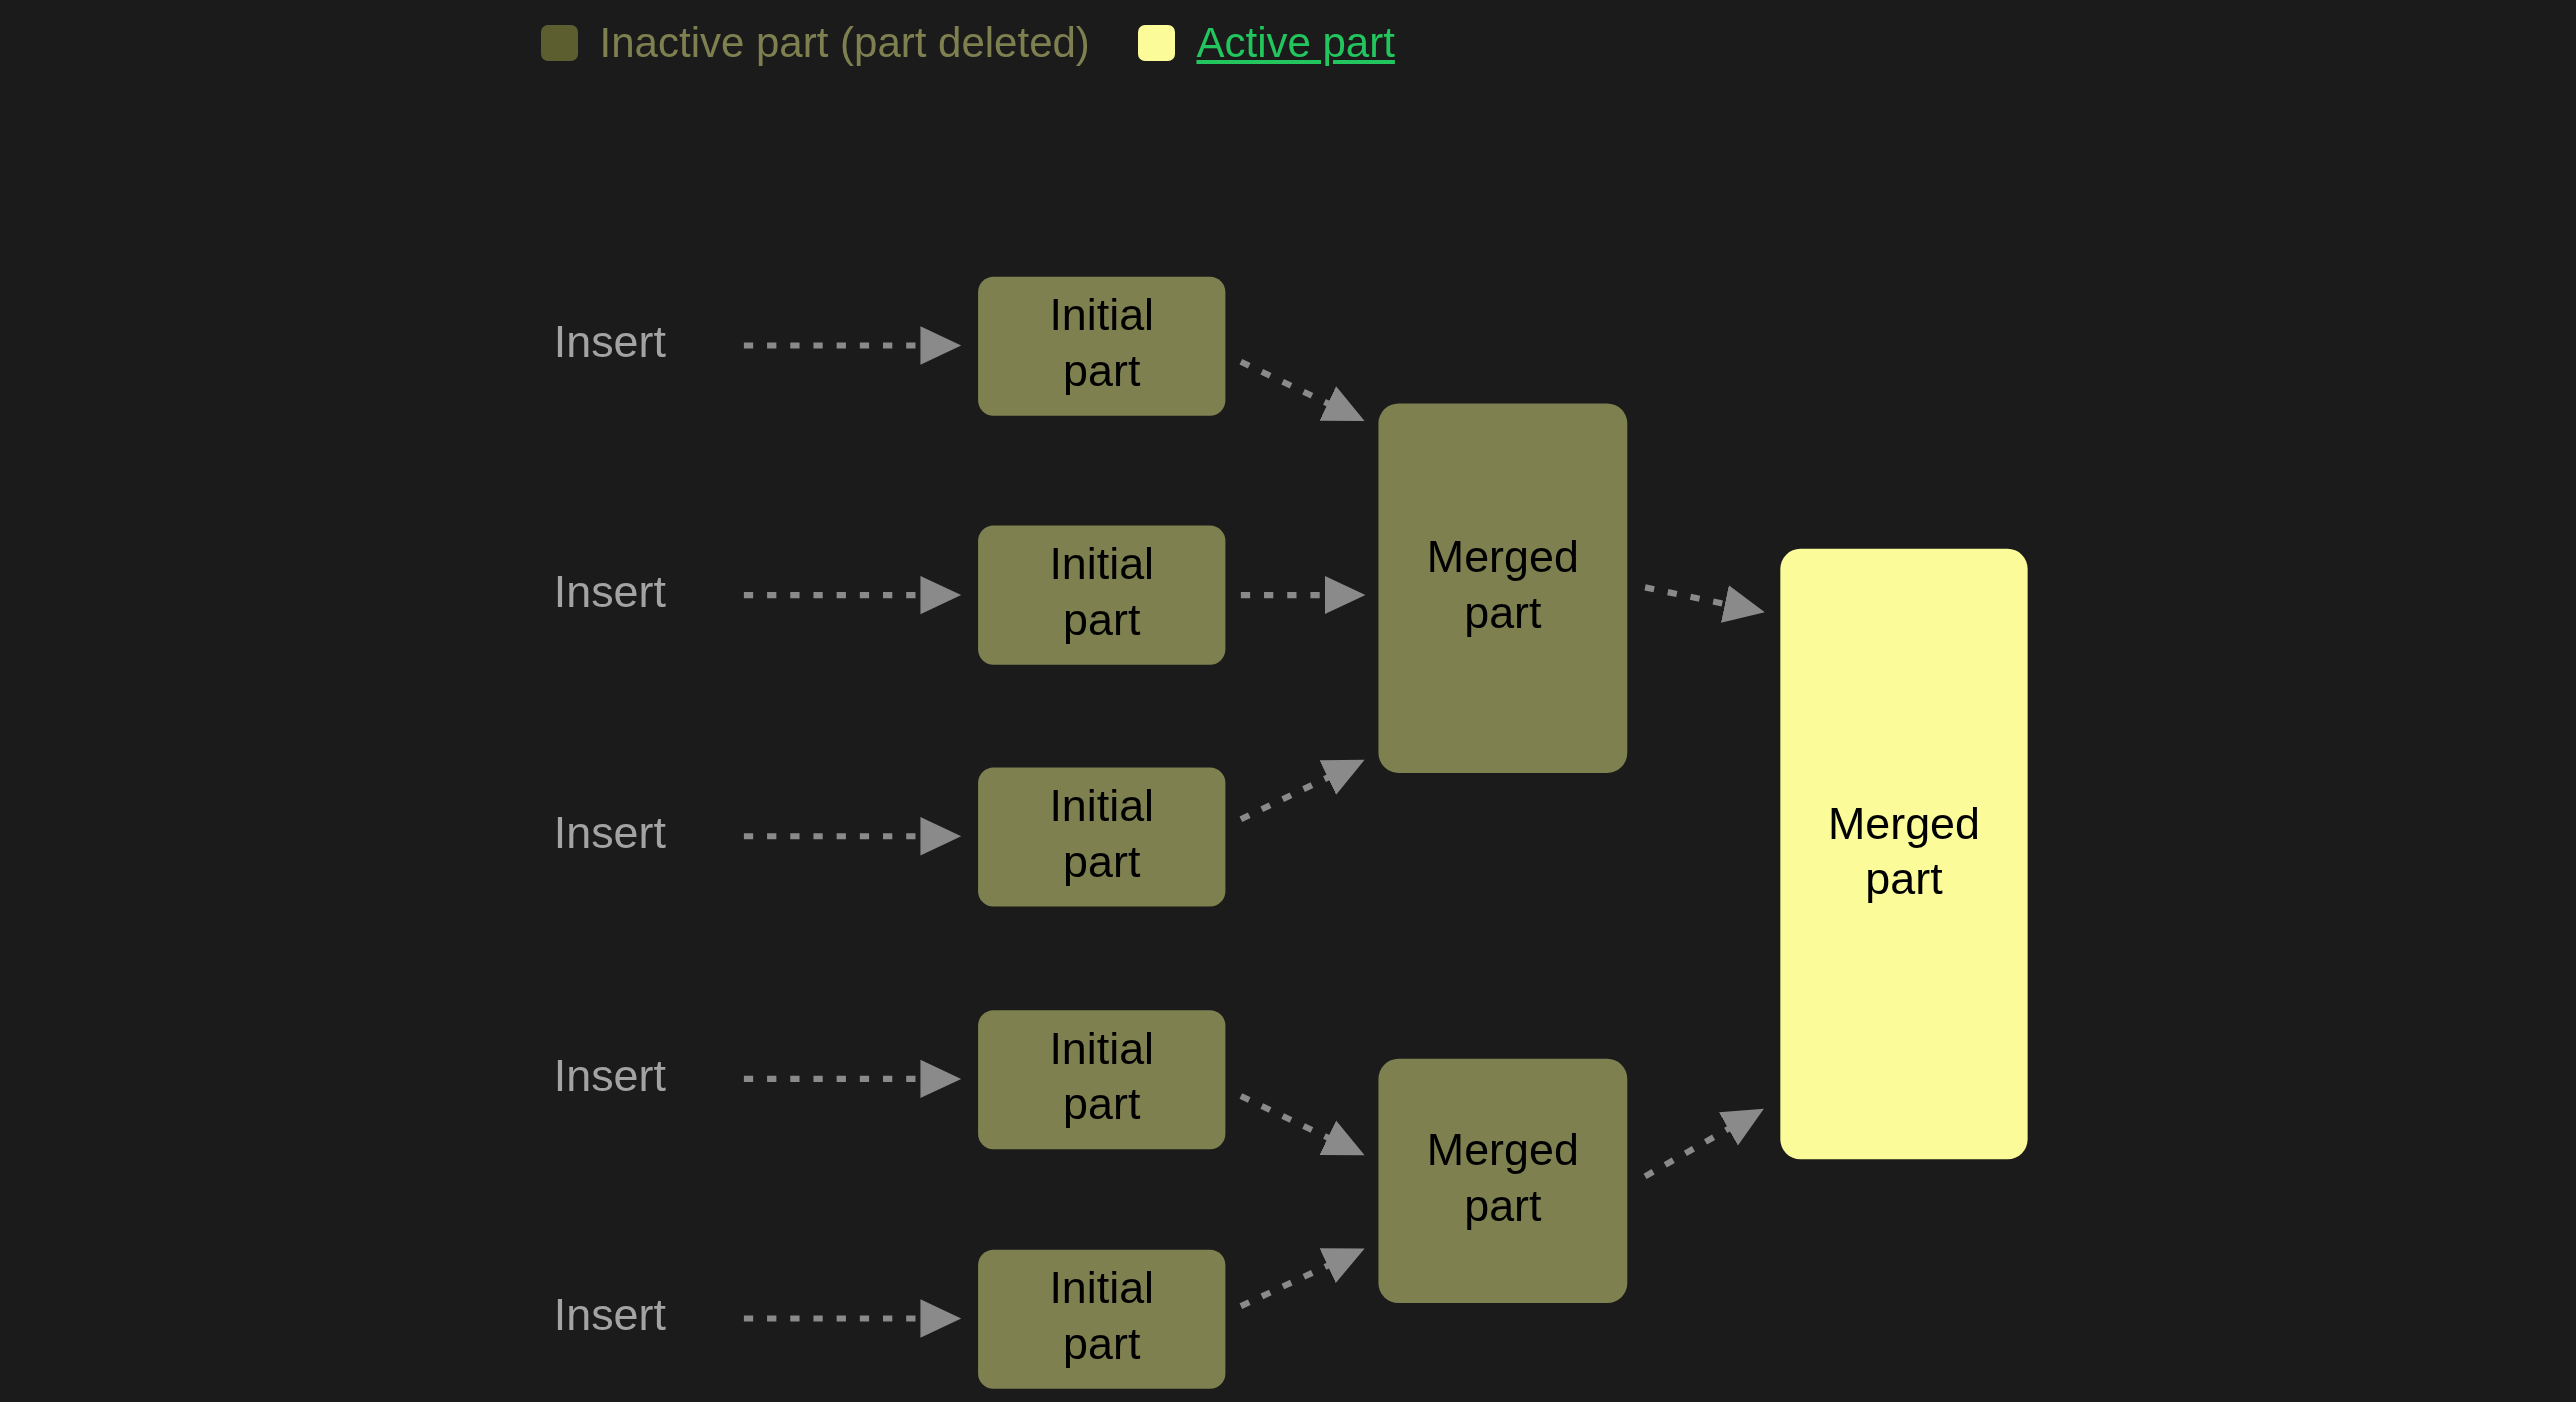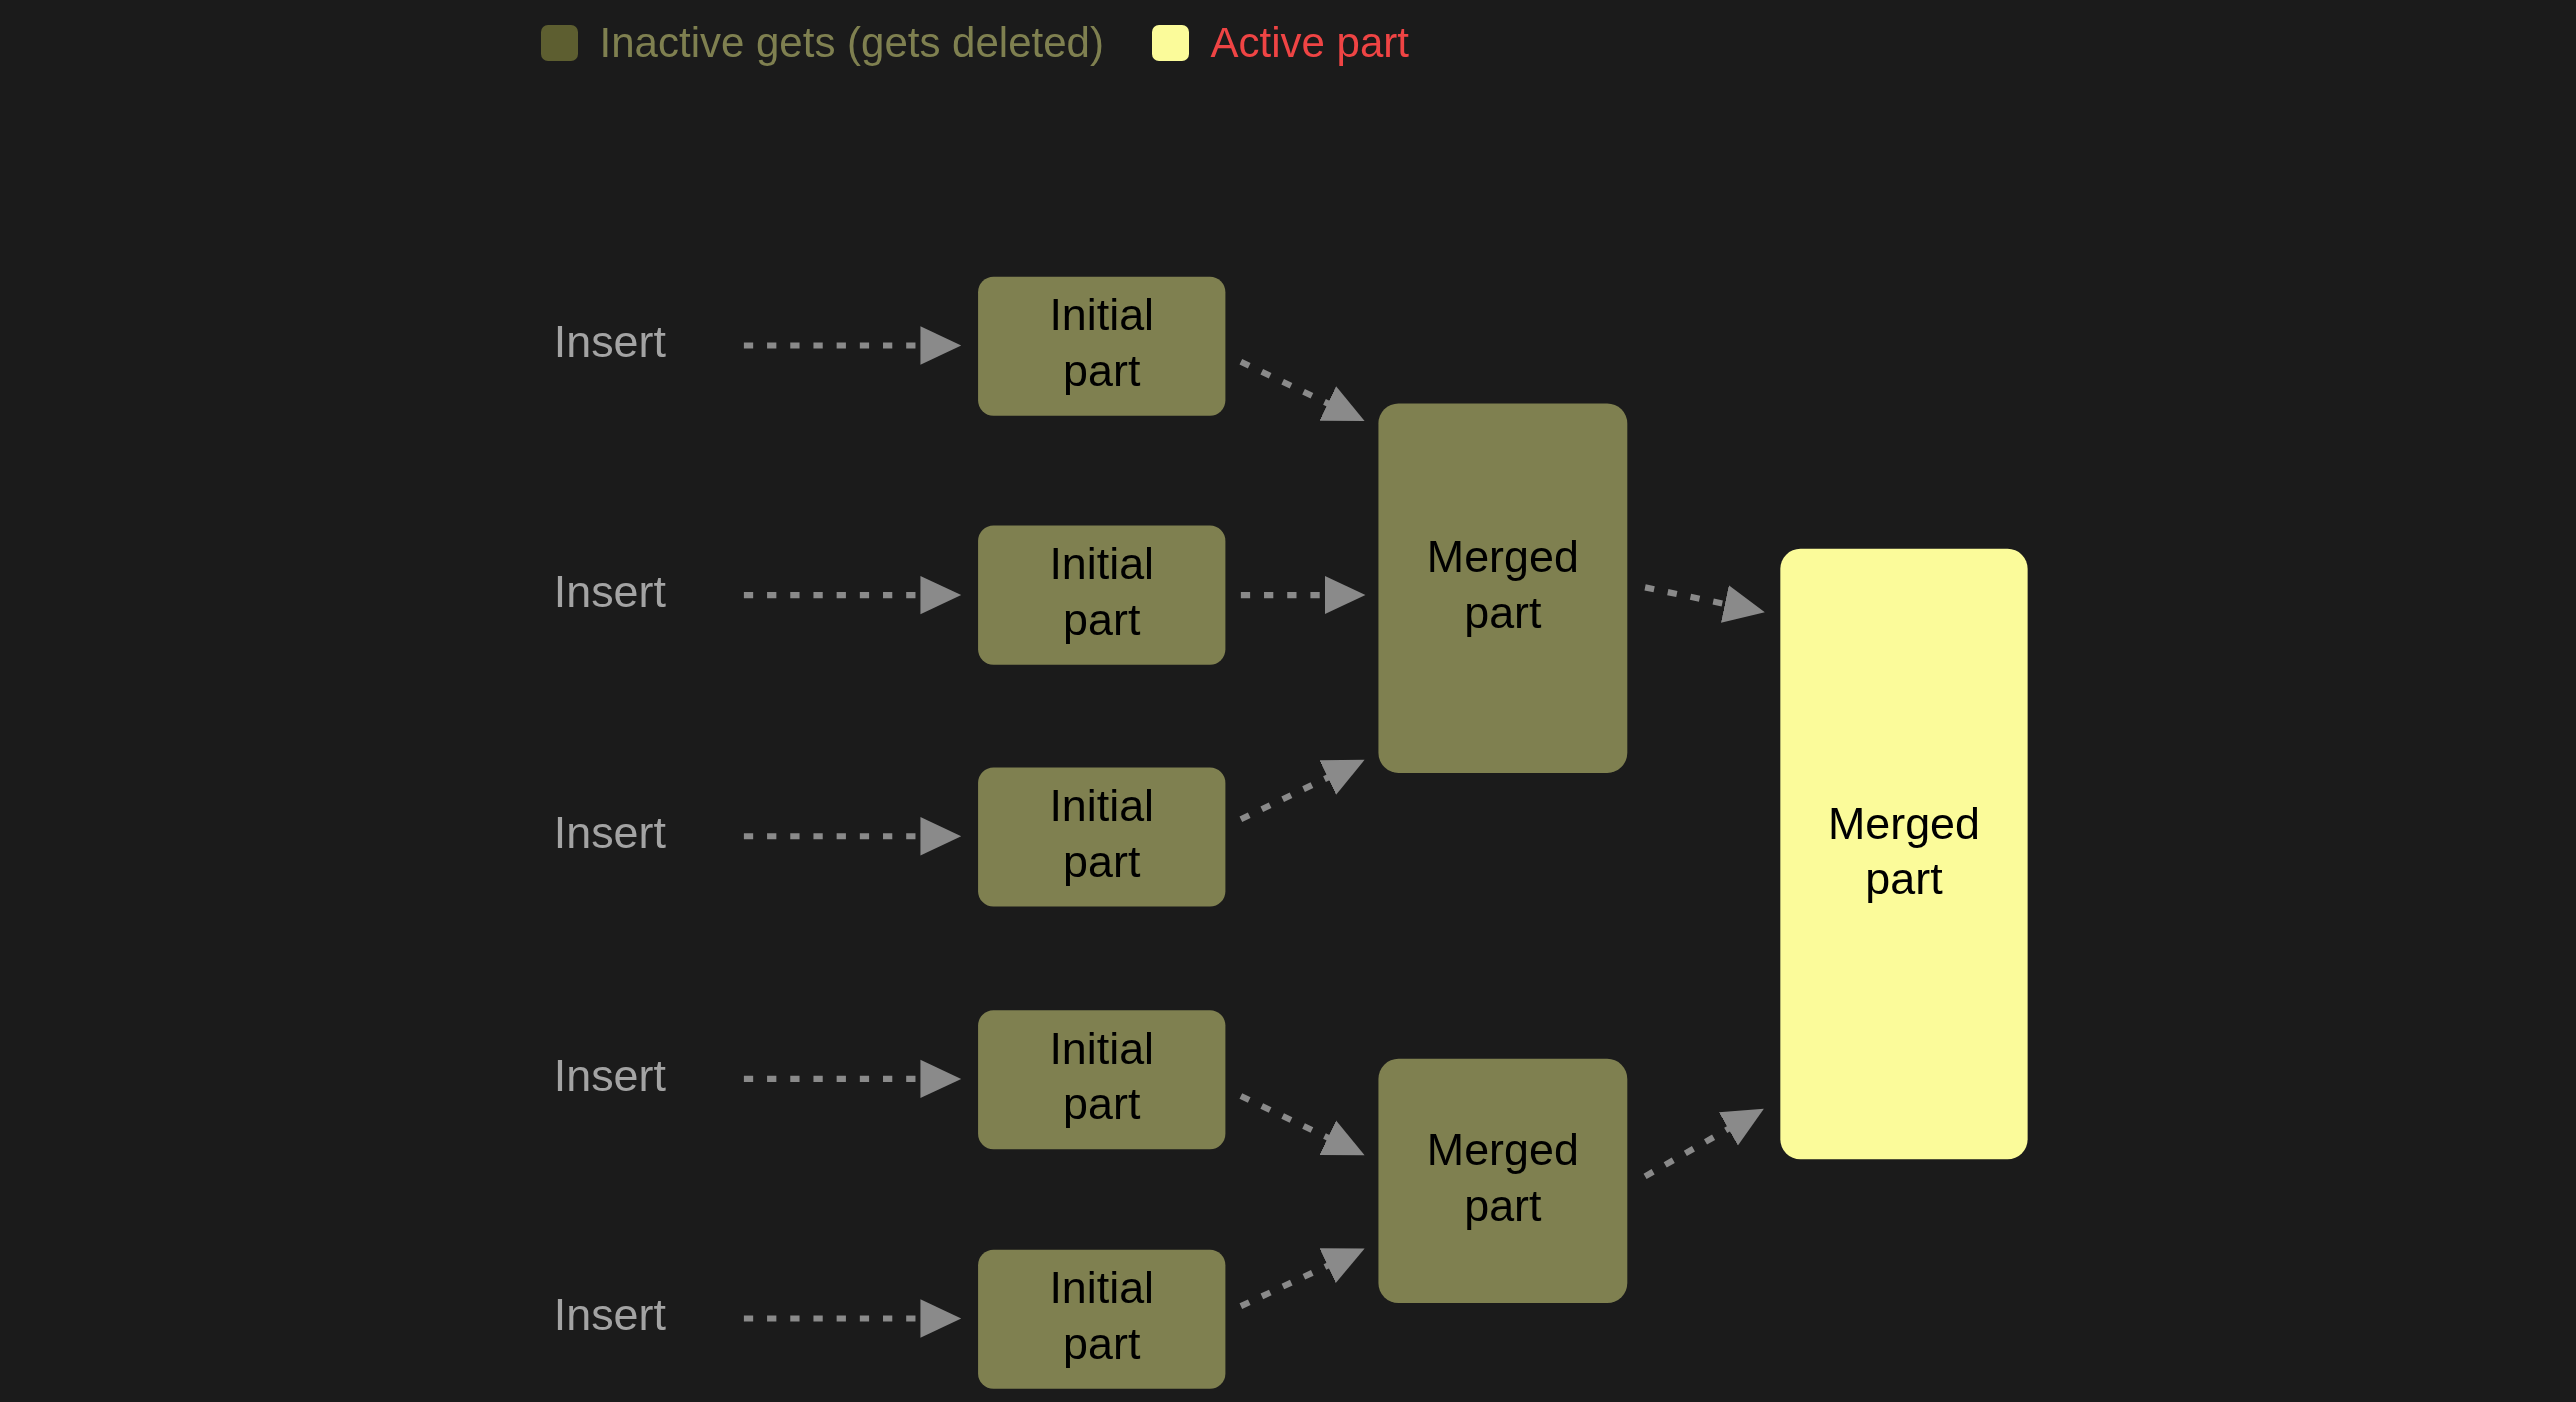--- a/index.html
+++ b/index.html
@@ -88,7 +88,7 @@
   <div class="legend">
     <div class="legend-entry">
       <span class="swatch" style="background:#5d5e30"></span>
-      <span class="legend-label inactive">Inactive gets (gets deleted)</span>
+      <span class="legend-label inactive">Inactive part (part deleted)</span>
     </div>
     <div class="legend-entry">
       <span class="swatch" style="background:#fbfb9a"></span>

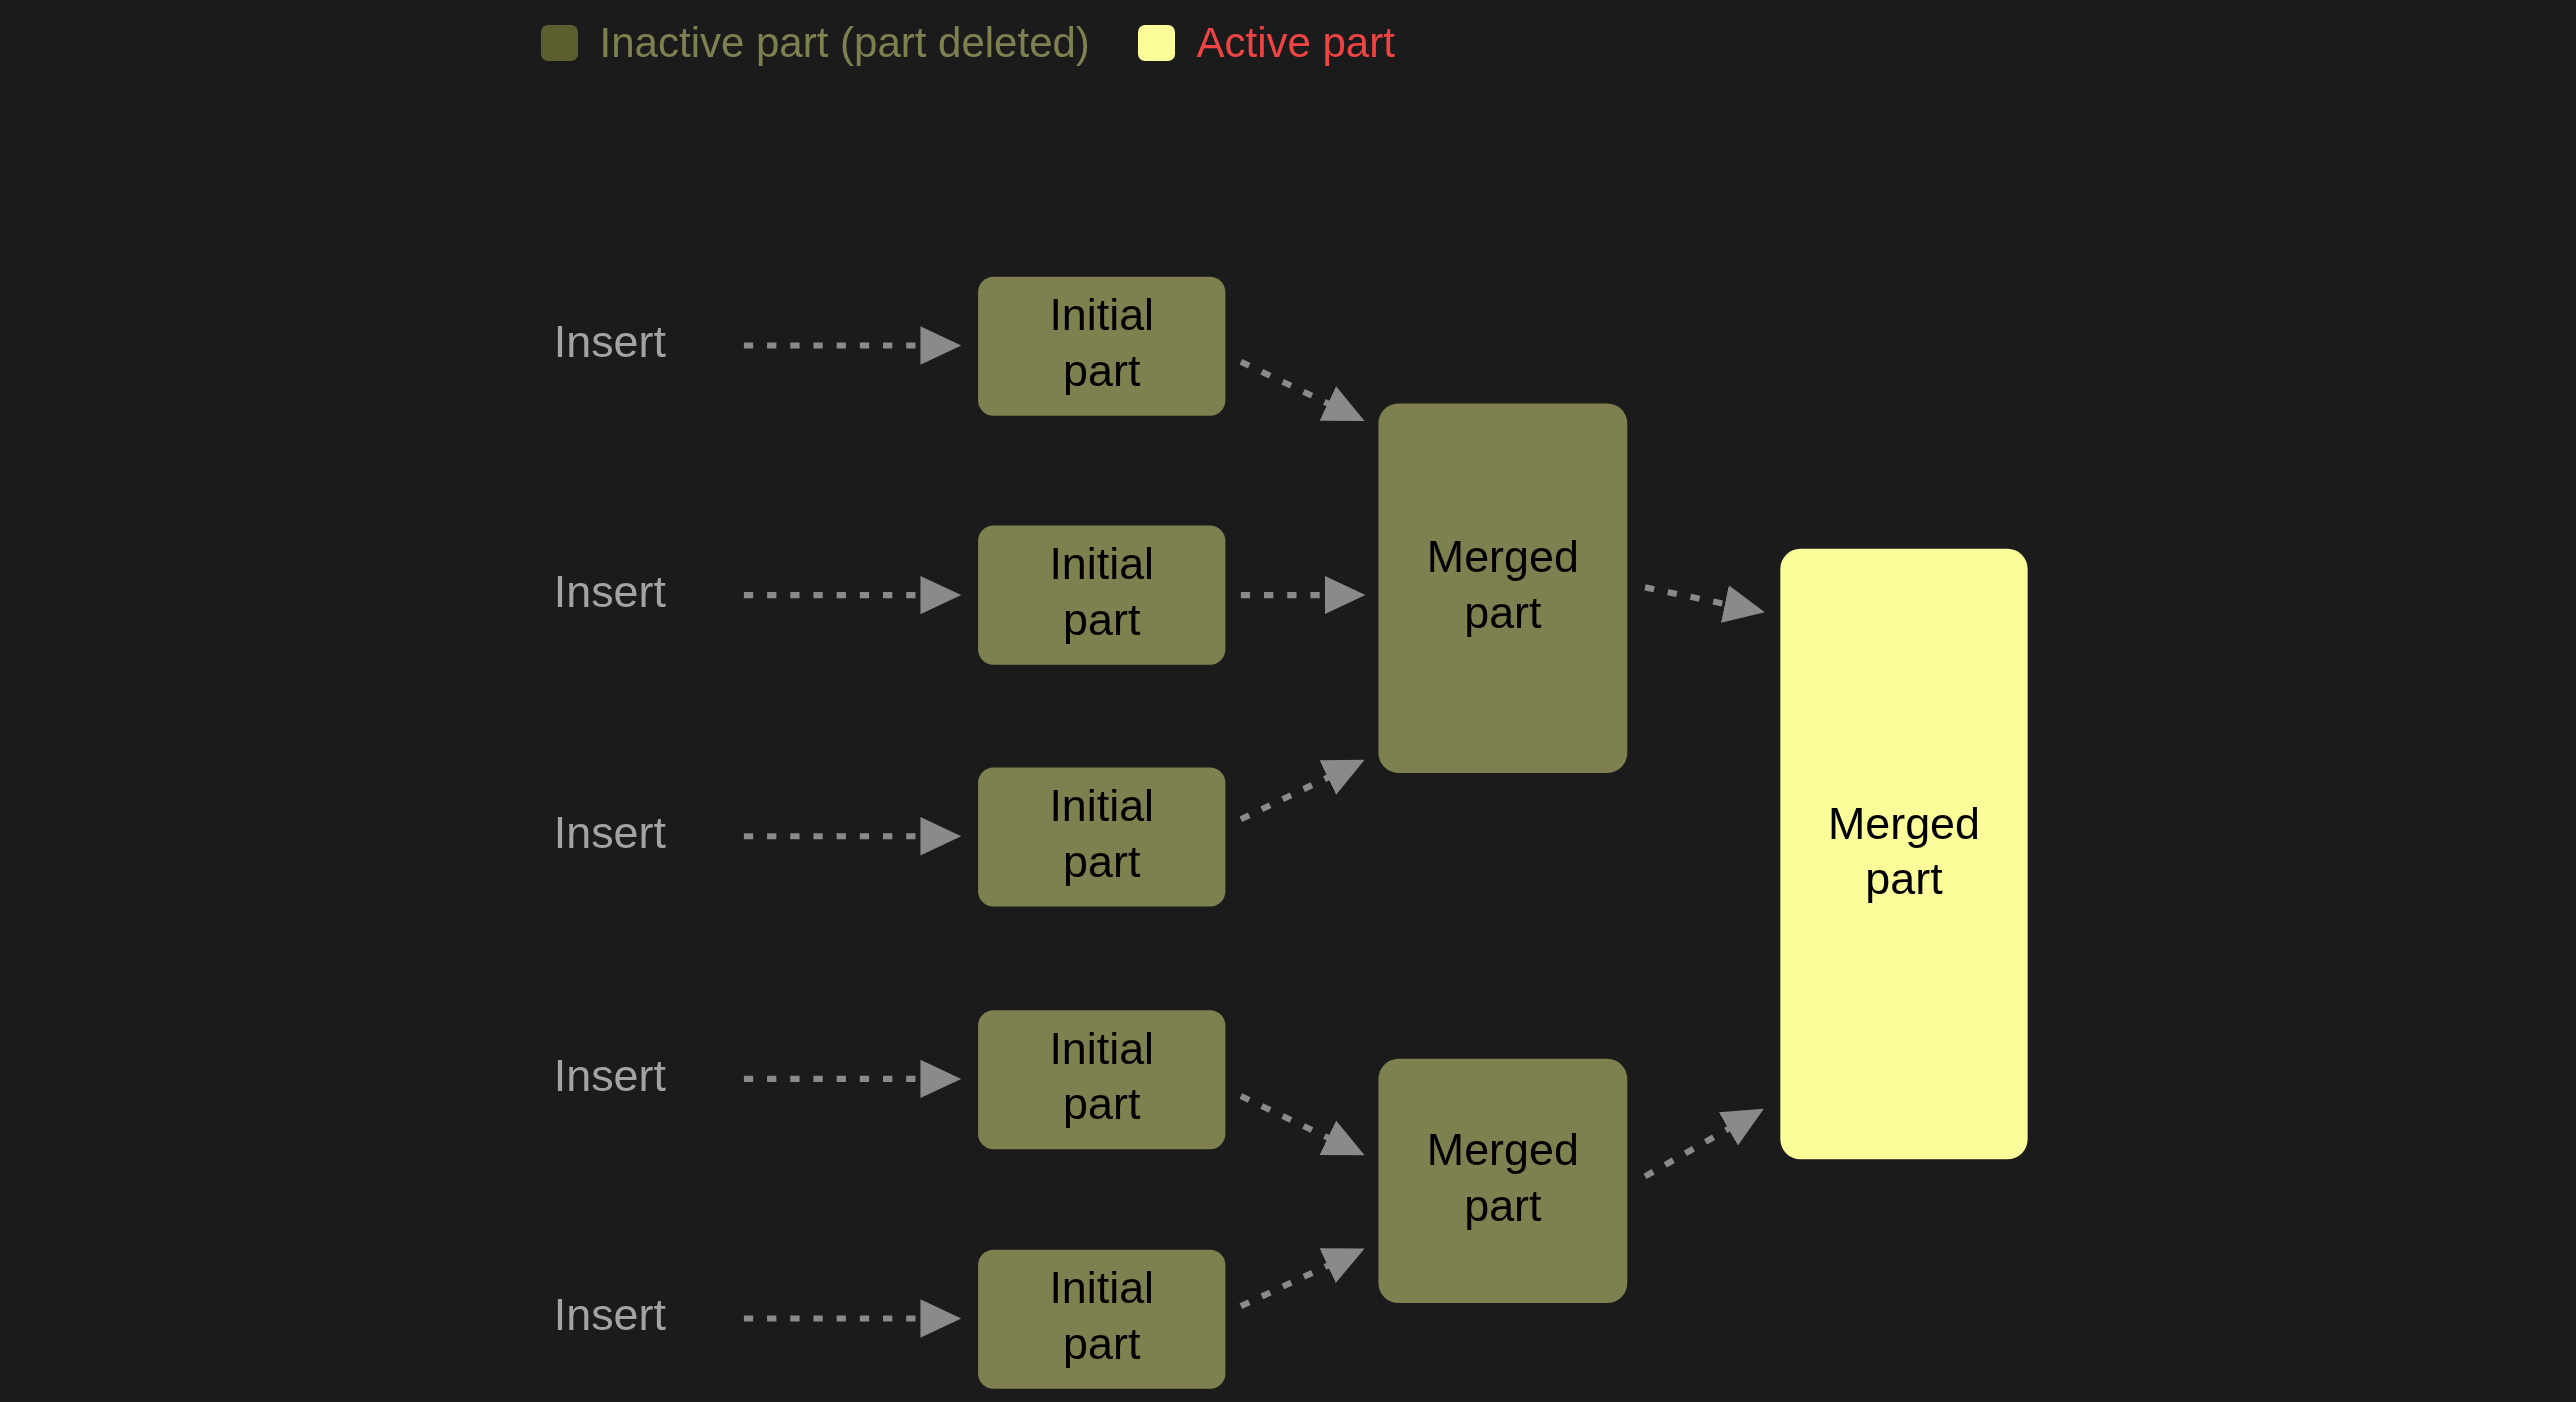--- a/index.html
+++ b/index.html
@@ -47,7 +47,7 @@
     white-space: nowrap;
   }
   .legend-label.inactive { color: #7f8050; }
-  .legend-label.active   { color: #ef4444; }
+  .legend-label.active   { color: #22c55e; text-decoration: underline; }
 
   
   #diagram {

